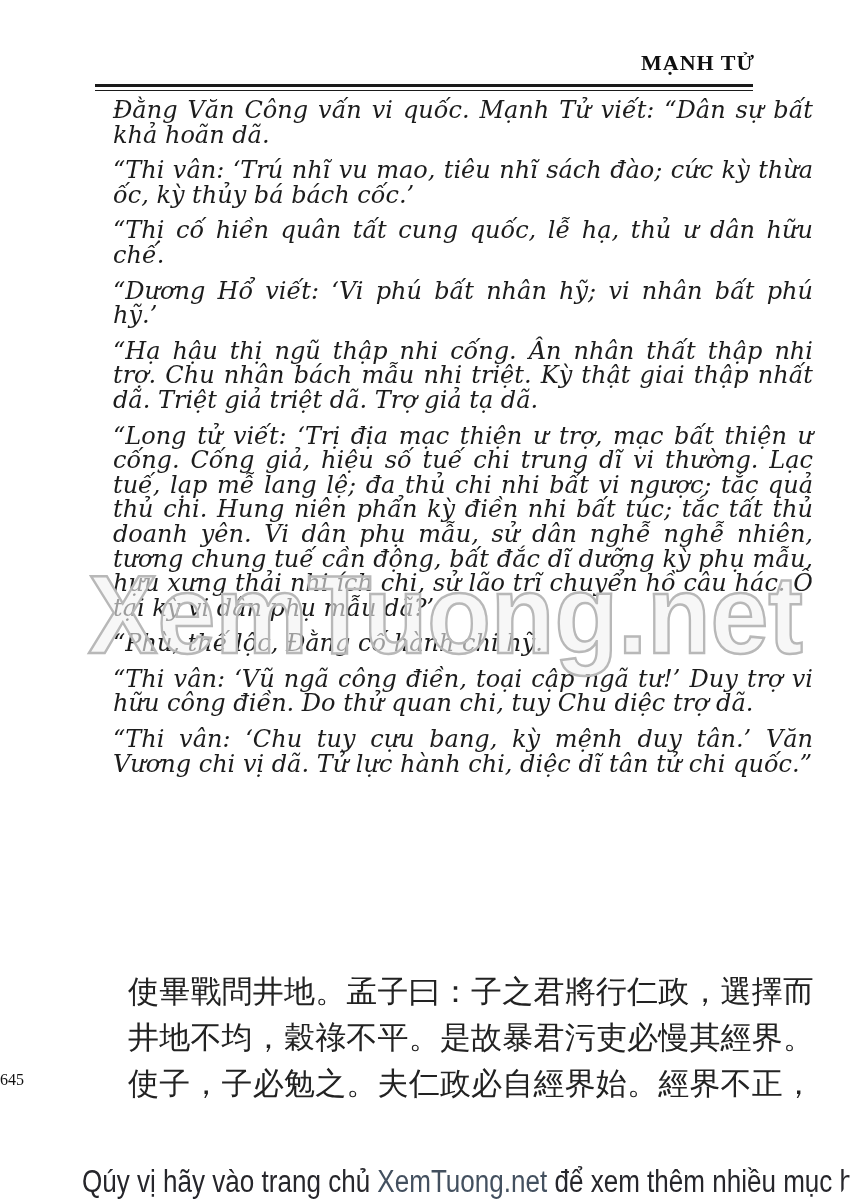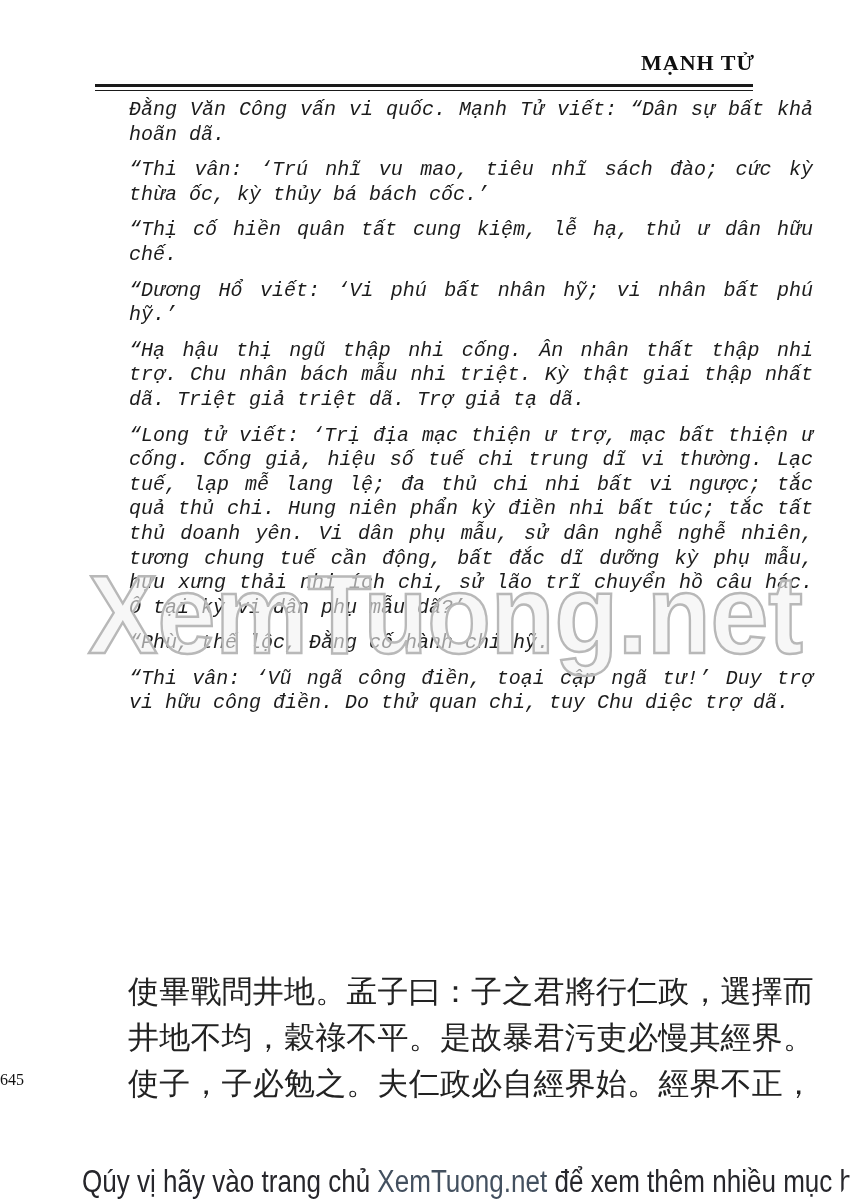--- a/index.html
+++ b/index.html
@@ -22,8 +22,8 @@
     position:absolute; top:98px; left:113px; width:700px; color:#1c1c1c;
   }
   .para {
-    font-style:italic; font-size:20px; line-height:24.6px;
-    text-align:justify; margin:0 0 11px 16px;font-family:Liberation Mono, monospace;
+    font-style:italic; font-size:24px; line-height:24.6px;
+    text-align:justify; margin:0 0 11px 0;
   }
   .watermark-box {
     position:absolute; left:78px; top:535px; width:760px; height:180px;

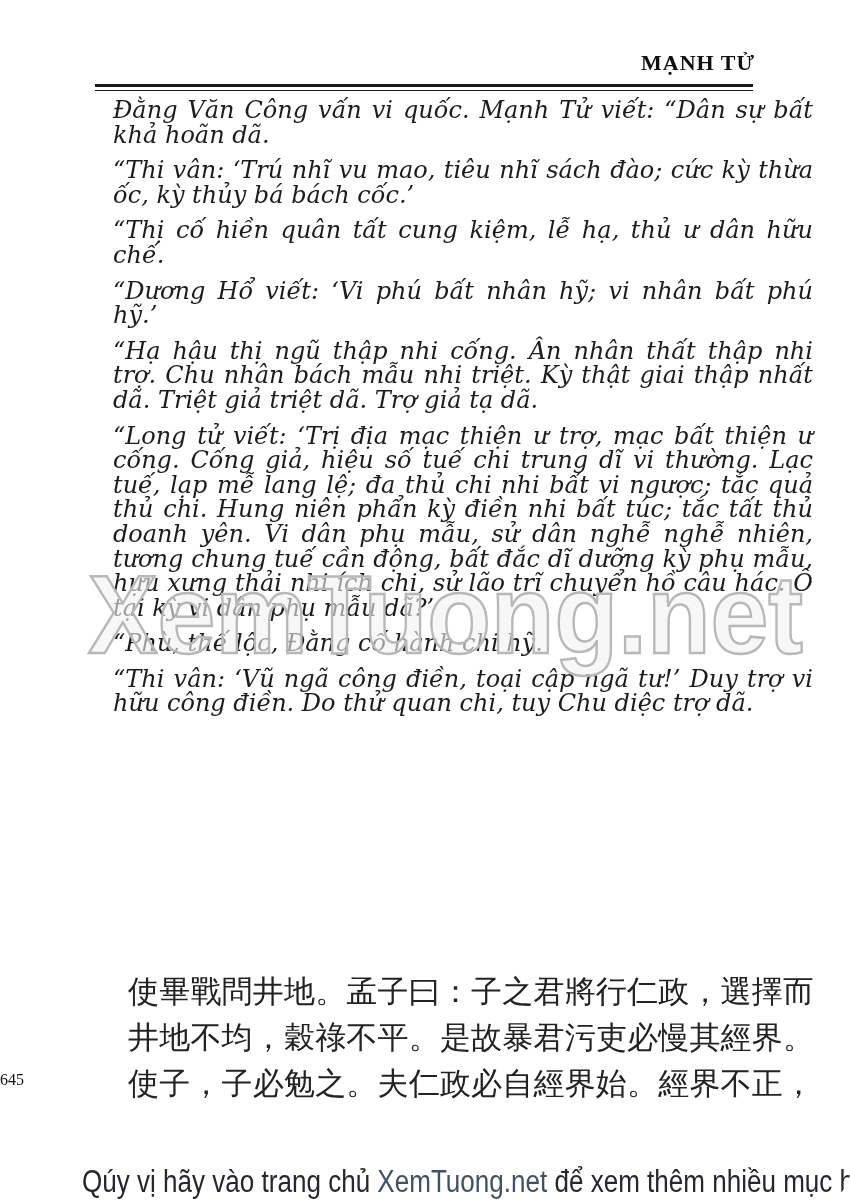--- a/index.html
+++ b/index.html
@@ -62,7 +62,7 @@
   <div class="body-text">
       <div class="para">Đằng Văn Công vấn vi quốc. Mạnh Tử viết: “Dân sự bất khả hoãn dã.</div>
       <div class="para">“Thi vân: ‘Trú nhĩ vu mao, tiêu nhĩ sách đào; cức kỳ thừa ốc, kỳ thủy bá bách cốc.’</div>
-      <div class="para">“Thị cố hiền quân tất cung kiệm, lễ hạ, thủ ư dân hữu chế.</div>
+      <div class="para">“Thị cố hiền quân tất cung quốc, lễ hạ, thủ ư dân hữu chế.</div>
       <div class="para">“Dương Hổ viết: ‘Vi phú bất nhân hỹ; vi nhân bất phú hỹ.’</div>
       <div class="para">“Hạ hậu thị ngũ thập nhi cống. Ân nhân thất thập nhi trợ. Chu nhân bách mẫu nhi triệt. Kỳ thật giai thập nhất dã. Triệt giả triệt dã. Trợ giả tạ dã.</div>
       <div class="para">“Long tử viết: ‘Trị địa mạc thiện ư trợ, mạc bất thiện ư cống. Cống giả, hiệu số tuế chi trung dĩ vi thường. Lạc tuế, lạp mễ lang lệ; đa thủ chi nhi bất vi ngược; tắc quả thủ chi. Hung niên phẩn kỳ điền nhi bất túc; tắc tất thủ doanh yên. Vi dân phụ mẫu, sử dân nghễ nghễ nhiên, tương chung tuế cần động, bất đắc dĩ dưỡng kỳ phụ mẫu, hựu xưng thải nhi ích chi, sử lão trĩ chuyển hồ câu hác. Ô tại kỳ vi dân phụ mẫu dã?’</div>

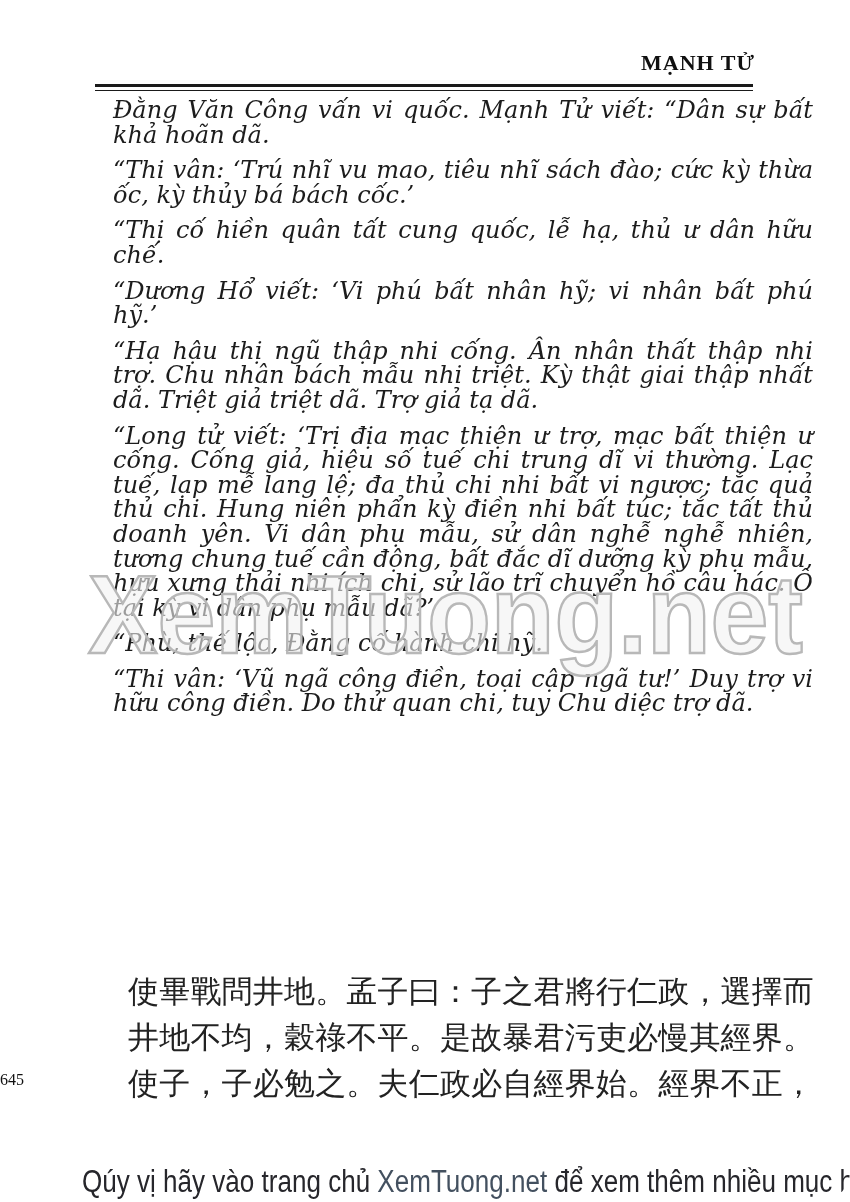--- a/index.html
+++ b/index.html
@@ -68,6 +68,7 @@
       <div class="para">“Long tử viết: ‘Trị địa mạc thiện ư trợ, mạc bất thiện ư cống. Cống giả, hiệu số tuế chi trung dĩ vi thường. Lạc tuế, lạp mễ lang lệ; đa thủ chi nhi bất vi ngược; tắc quả thủ chi. Hung niên phẩn kỳ điền nhi bất túc; tắc tất thủ doanh yên. Vi dân phụ mẫu, sử dân nghễ nghễ nhiên, tương chung tuế cần động, bất đắc dĩ dưỡng kỳ phụ mẫu, hựu xưng thải nhi ích chi, sử lão trĩ chuyển hồ câu hác. Ô tại kỳ vi dân phụ mẫu dã?’</div>
       <div class="para">“Phù, thế lộc, Đằng cố hành chi hỹ.</div>
       <div class="para">“Thi vân: ‘Vũ ngã công điền, toại cập ngã tư!’ Duy trợ vi hữu công điền. Do thử quan chi, tuy Chu diệc trợ dã.</div>
+      <div class="para">“Thi vân: ‘Chu tuy cựu bang, kỳ mệnh duy tân.’ Văn Vương chi vị dã. Tử lực hành chi, diệc dĩ tân tử chi quốc.”</div>
     </div>
 
   <div class="watermark-box">

